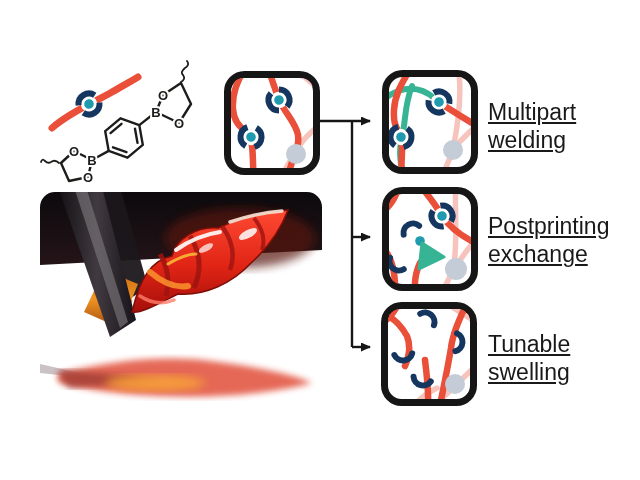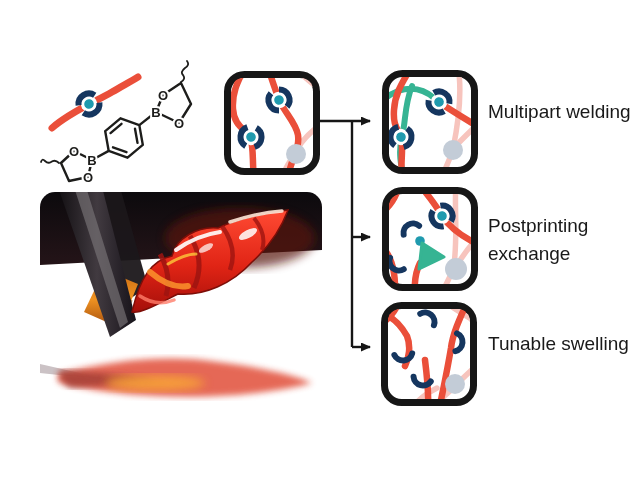--- a/index.html
+++ b/index.html
@@ -6,8 +6,8 @@
   .canvas{position:relative;width:640px;height:480px;background:#fff;overflow:hidden;
           font-family:"Liberation Sans",sans-serif;}
   .abs{position:absolute;}
-  .caption{position:absolute;left:488px;width:150px;font-size:19px;line-height:28px;
-           color:var(--text,#191919);letter-spacing:0;}
+  .caption{position:absolute;left:488px;width:150px;font-size:23px;line-height:28px;
+           color:var(--text,#191919);letter-spacing:0;text-decoration:underline;}
   
   .strand-red{stroke:var(--strand-red,#ea4f3a);fill:none;stroke-linecap:round;}
   .strand-pink{stroke:var(--strand-pink,#f7c4bd);fill:none;stroke-linecap:round;}

